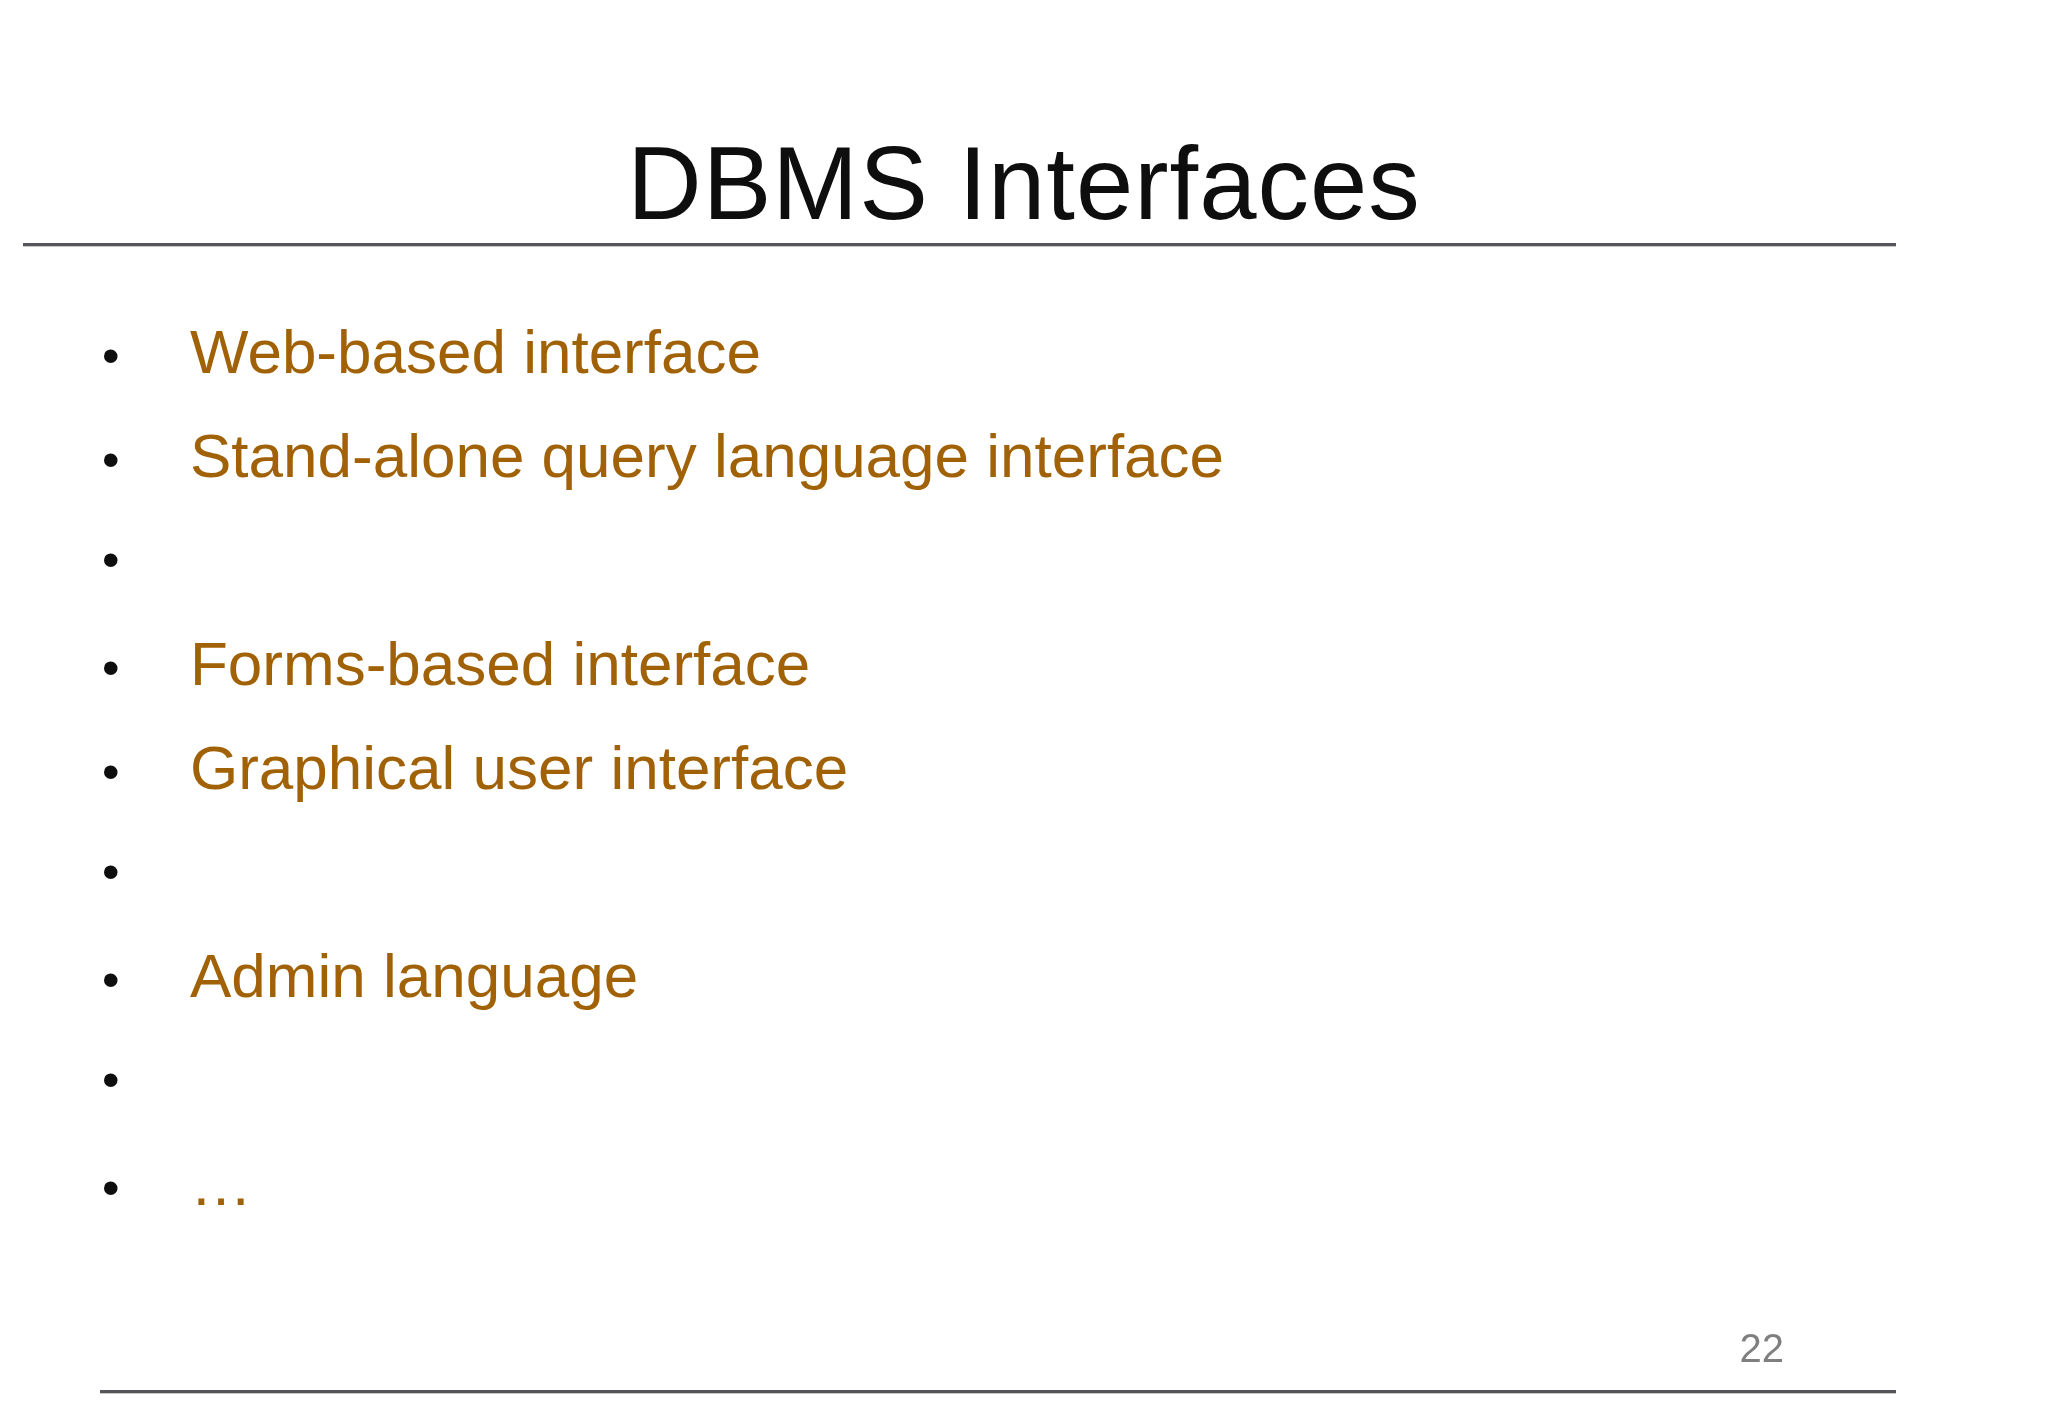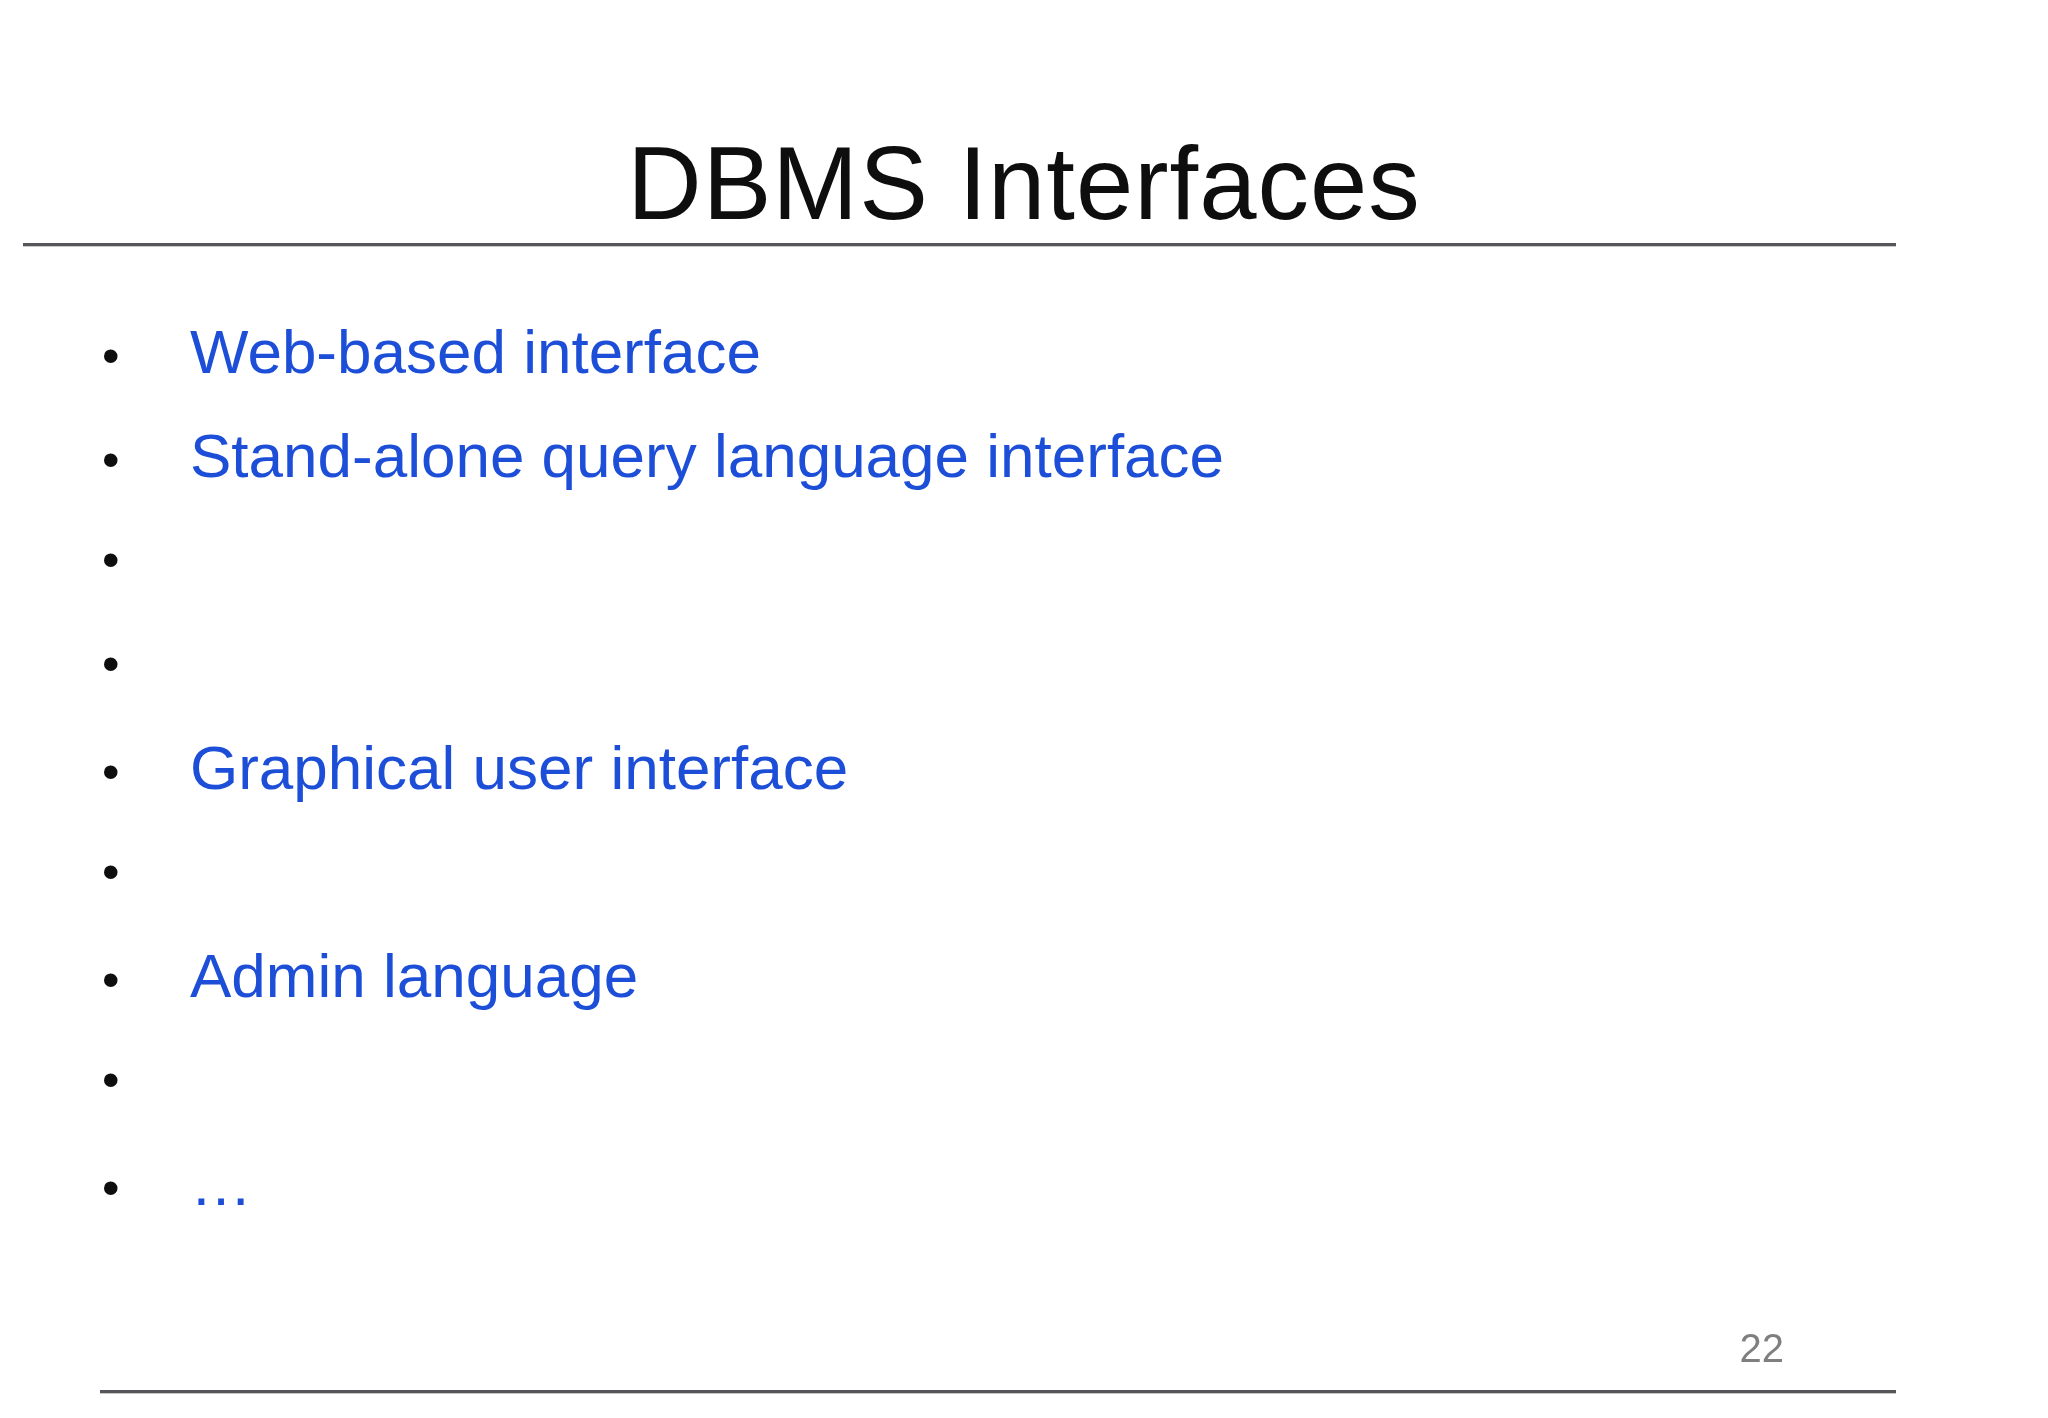--- a/index.html
+++ b/index.html
@@ -65,7 +65,7 @@
   }
   .bullet-text {
     display: inline-block;
-    color: #1d4ed8;
+    color: #a16207;
   }
   .page-number {
     position: absolute;

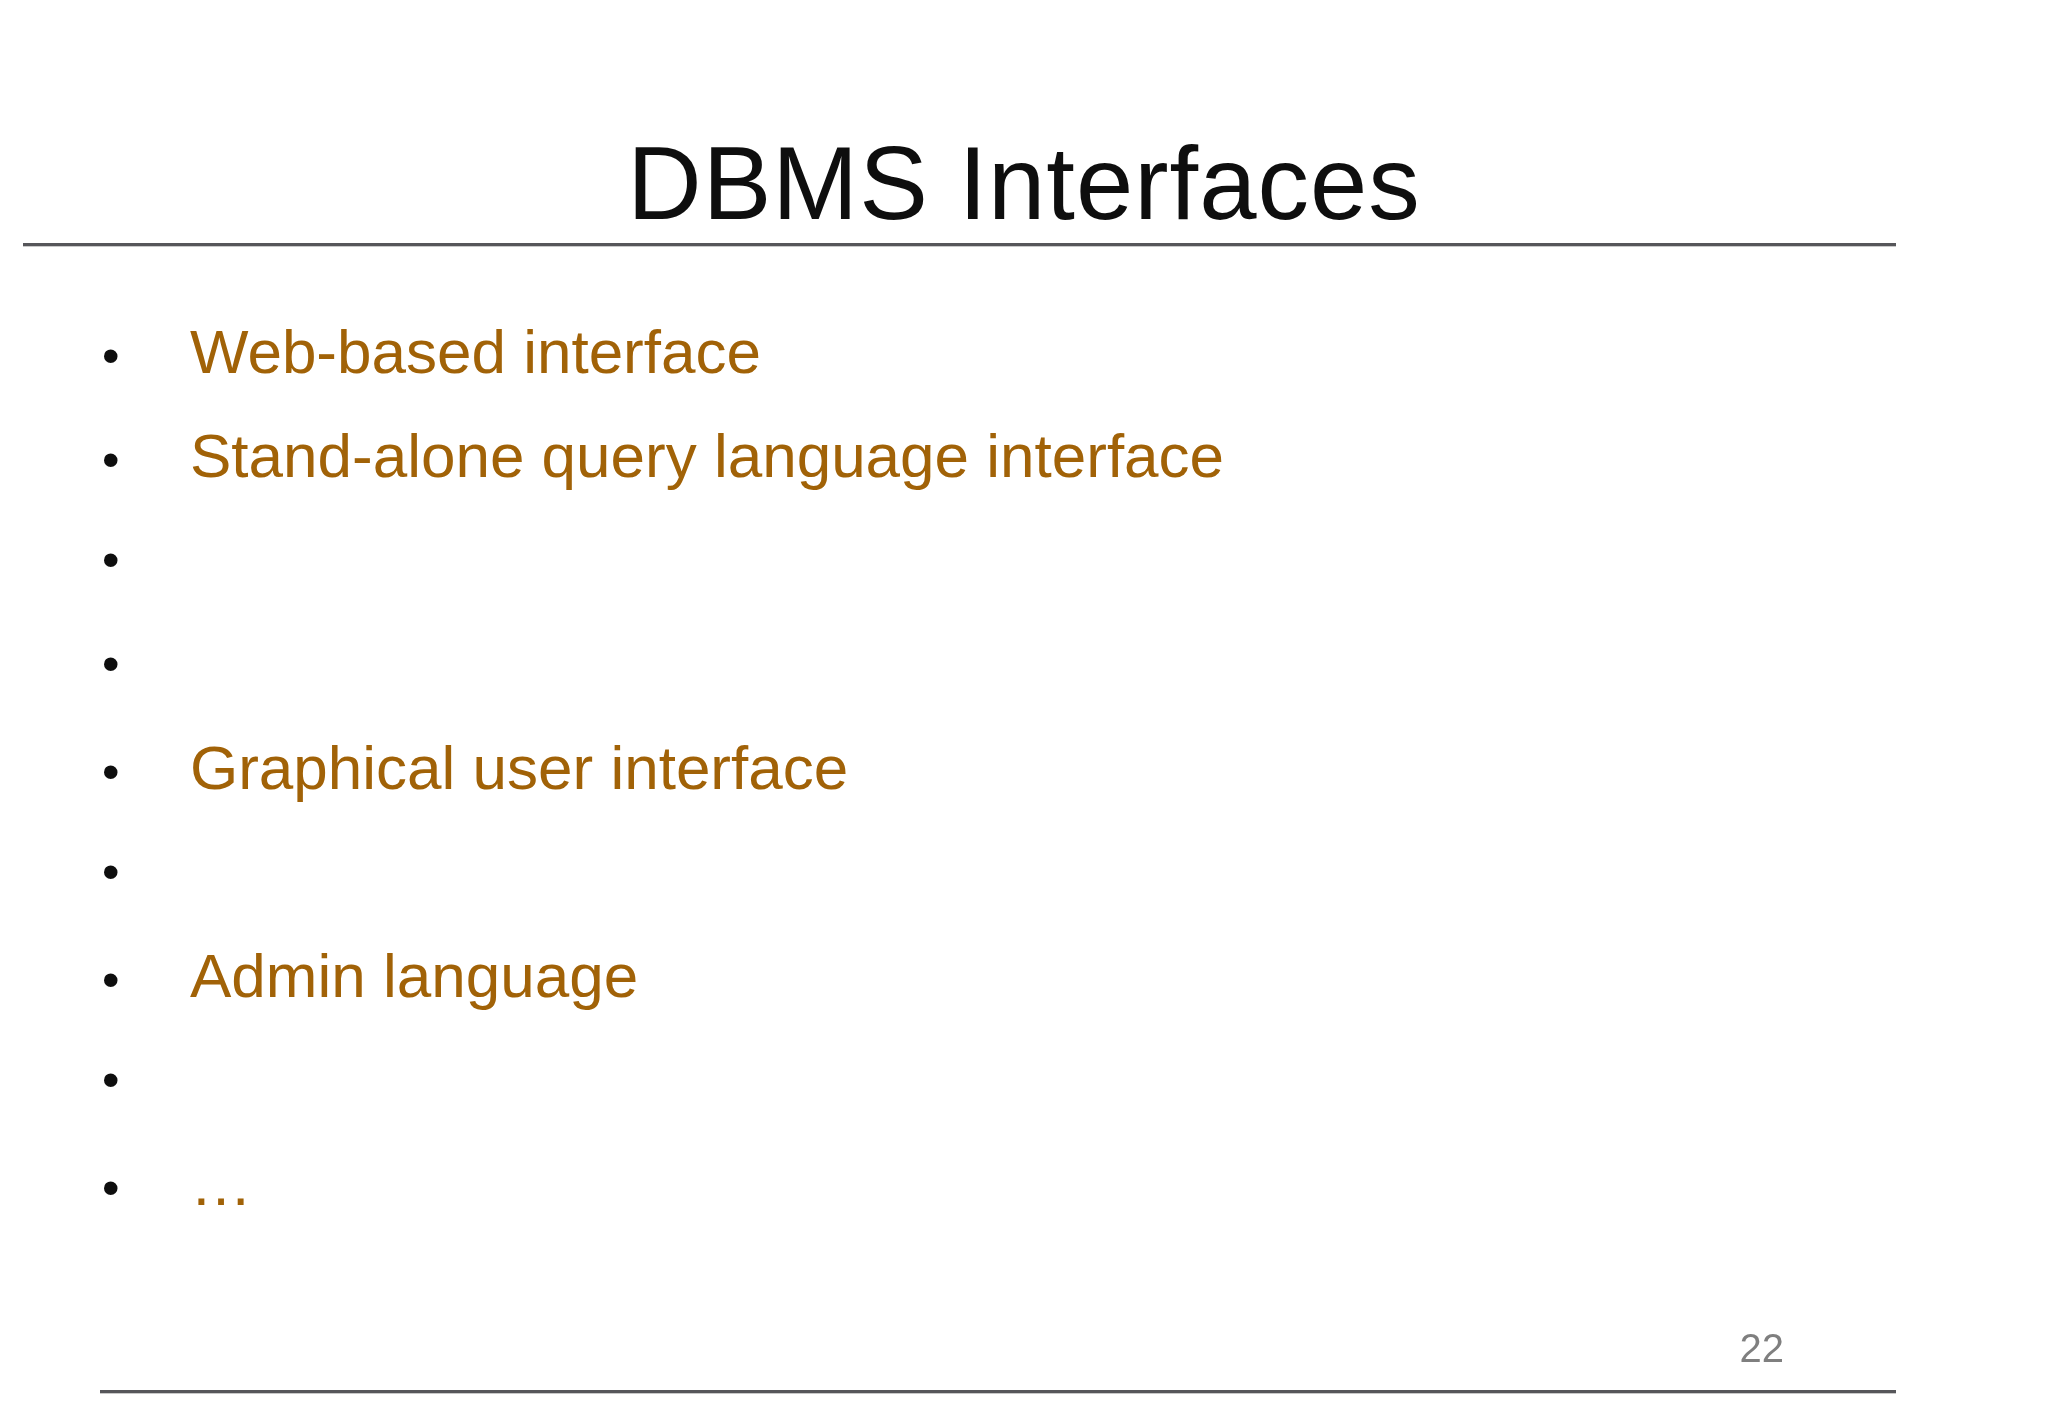--- a/index.html
+++ b/index.html
@@ -109,6 +109,7 @@
     </li>
     <li>
       <span class="bullet-dot">•</span>
+      <span class="bullet-text">Forms-based interface</span>
     </li>
     <li>
       <span class="bullet-dot">•</span>

